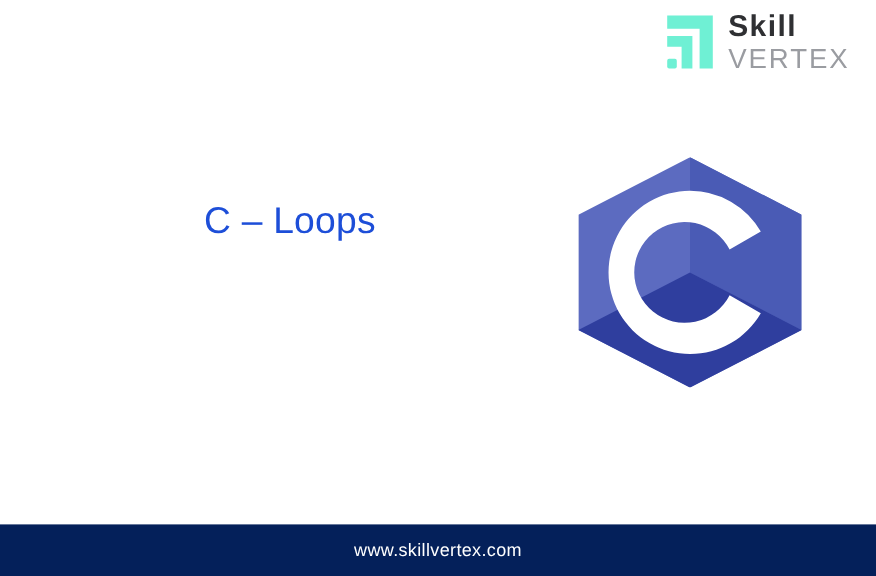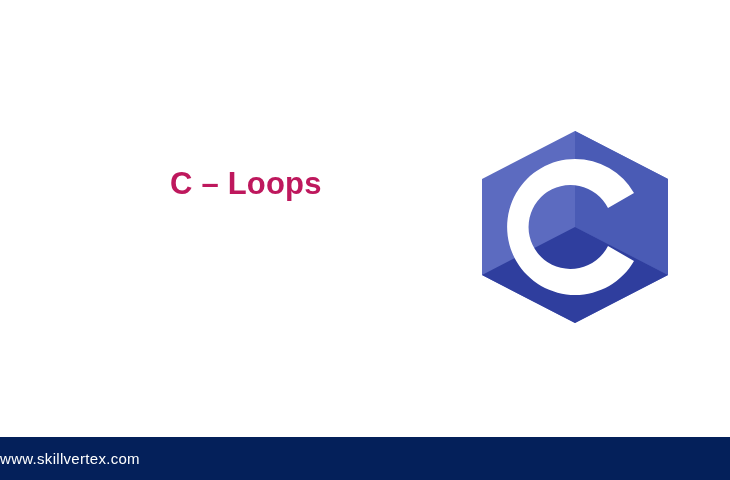--- a/index.html
+++ b/index.html
@@ -125,6 +125,20 @@
 
 <div id="slide">
 
+  <div class="brand">
+    <svg class="brand-mark" viewBox="0 0 46 48">
+
+      <path d="M4 2 H42 V46 H31 V13 H4 Z" fill="#6ff0d4"></path>
+
+      <path d="M4 19 H25 V46 H16 V28 H4 Z" fill="#6ff0d4"></path>
+
+      <rect x="4" y="38" width="8" height="8" rx="1.6" fill="#6ff0d4"></rect>
+    </svg>
+    <div class="brand-words">
+      <span class="brand-skill">Skill</span>
+      <span class="brand-vertex">VERTEX</span>
+    </div>
+  </div>
 
   <div class="title">C – Loops</div>
 

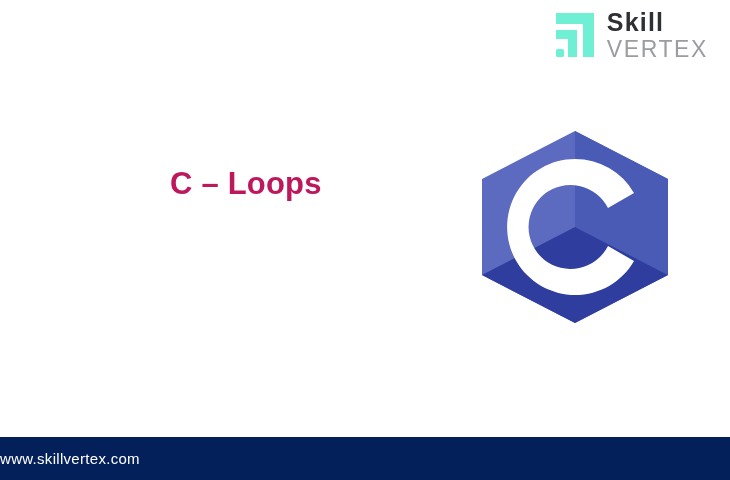--- a/index.html
+++ b/index.html
@@ -64,8 +64,8 @@
     left: 170px;
     top: 166px;
     font-size: 31px;
-    font-weight: bold;
-    color: #be185d;
+    font-weight: normal;
+    color: #1d4ed8;
     letter-spacing: 0.2px;
     white-space: nowrap;
   }

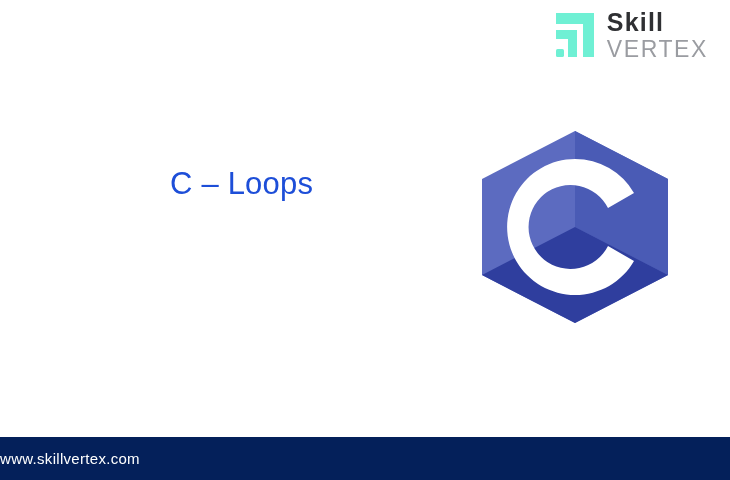--- a/index.html
+++ b/index.html
@@ -112,7 +112,7 @@
     background: #04205a;
     display: flex;
     align-items: center;
-    justify-content: flex-start;
+    justify-content: center;
   }
   .footer-url {
     color: #ffffff;

